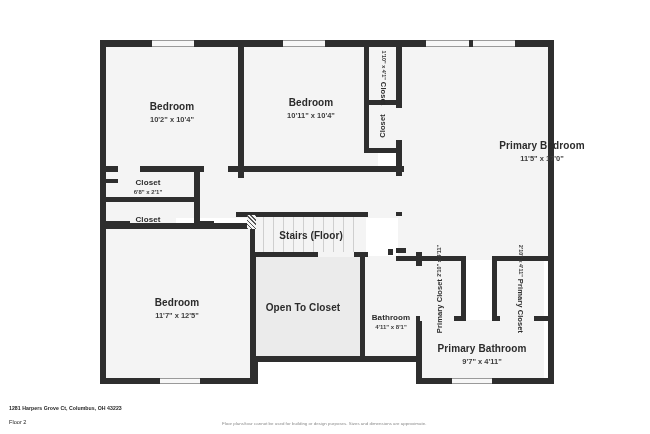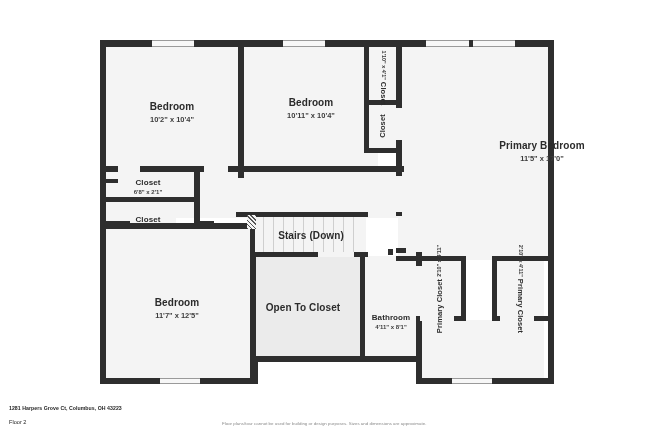--- a/index.html
+++ b/index.html
@@ -301,7 +301,7 @@
   </div>
 
   <div class="label centered" style="left:311px; top:236px;">
-    <span class="name">Stairs (Down)</span>
+    <span class="name">Stairs (Floor)</span>
   </div>
 
   <div class="label centered" style="left:303px; top:308px;">

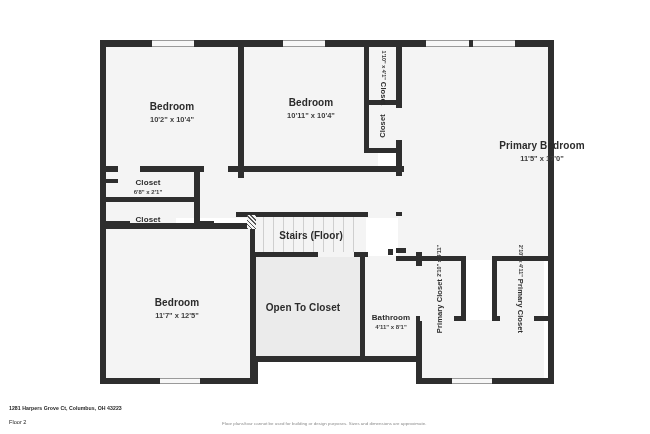--- a/index.html
+++ b/index.html
@@ -323,6 +323,10 @@
     <span class="name">Primary Closet</span>
   </div>
 
+  <div class="label centered" style="left:482px; top:354px;">
+    <span class="name">Primary Bathroom</span>
+    <span class="dim">9'7" x 4'11"</span>
+  </div>
 
 </div>
 

